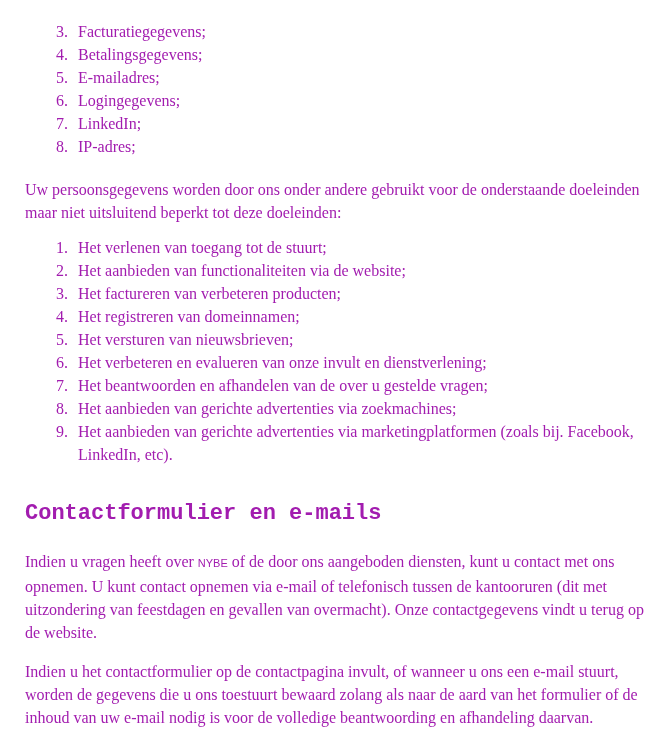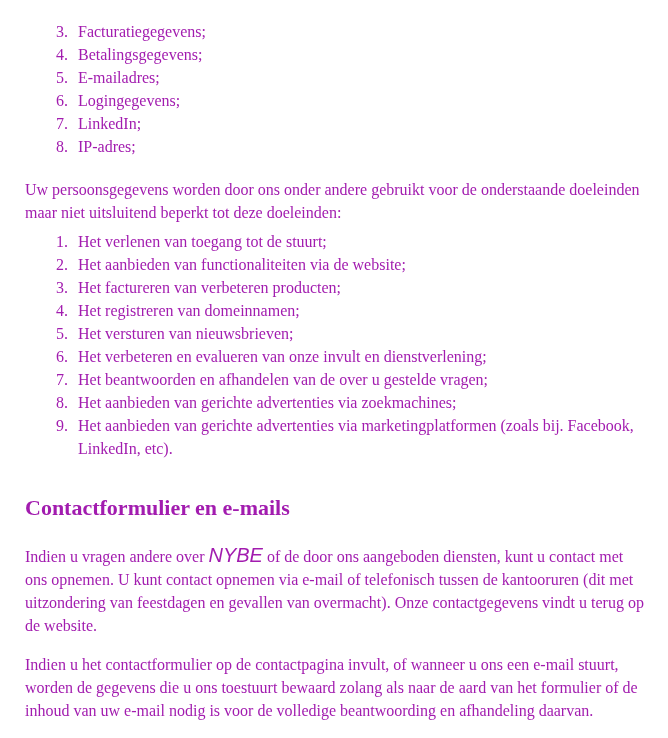--- a/index.html
+++ b/index.html
@@ -28,7 +28,7 @@
     padding-left: 6px;
   }
   p.doc-paragraph {
-    margin: 20px 0 6px 0;
+    margin: 20px 0 12px 0;
   }
   p.doc-paragraph.post-heading {
     margin: 22px 0 0 0;

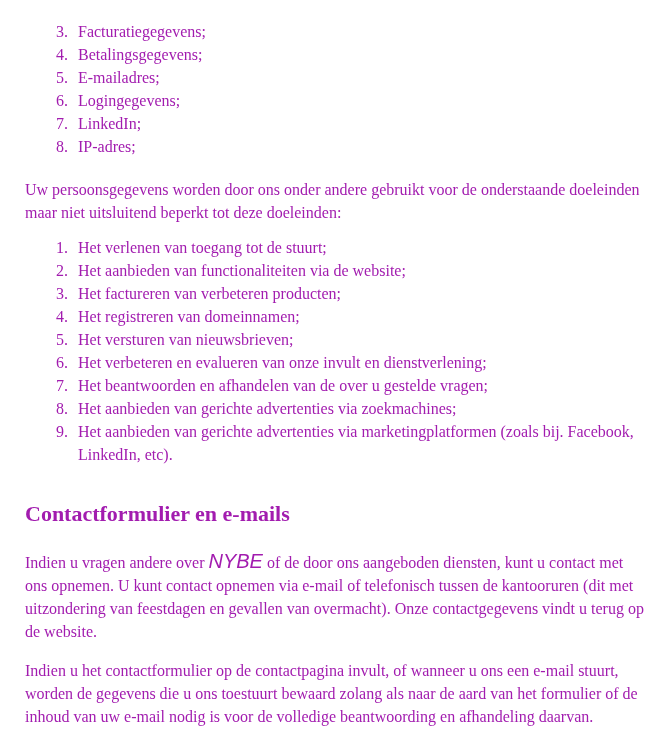--- a/index.html
+++ b/index.html
@@ -37,7 +37,7 @@
     margin: 16px 0 0 0;
   }
   h2.section-heading {
-    font-family: Liberation Serif, serif;
+    font-family: Liberation Mono, monospace;
     font-size: 22px;
     line-height: 28px;
     font-weight: bold;

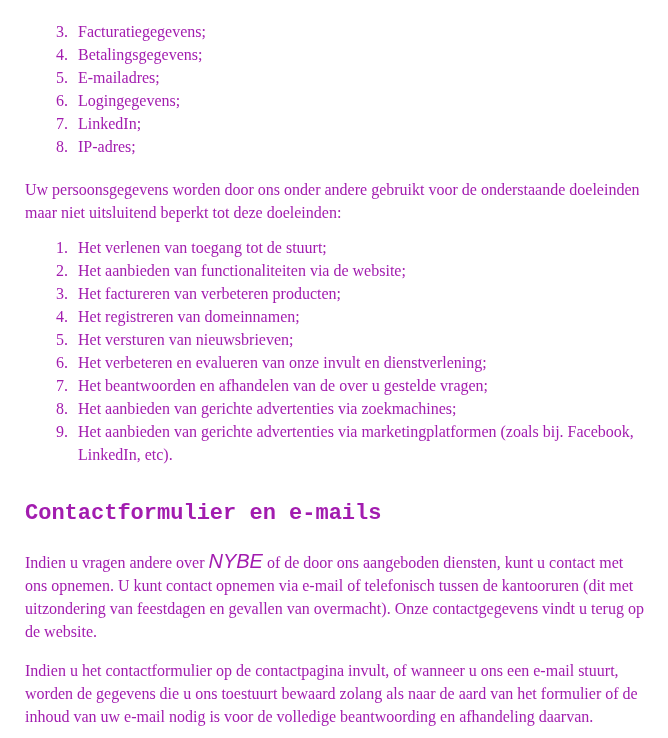--- a/index.html
+++ b/index.html
@@ -79,7 +79,7 @@
 
   <h2 class="section-heading">Contactformulier en e-mails</h2>
 
-  <p class="doc-paragraph post-heading"><span>Indien u vragen andere over </span><span class="brand">NYBE</span><span> of de door ons aangeboden diensten, kunt u contact met ons opnemen. U kunt contact opnemen via e-mail of telefonisch tussen de kantooruren (dit met uitzondering van feestdagen en gevallen van overmacht). Onze contactgegevens vindt u terug op de website.</span></p>
+  <p class="doc-paragraph post-heading"><span>Indien u vragen heeft over </span><span class="brand">NYBE</span><span> of de door ons aangeboden diensten, kunt u contact met ons opnemen. U kunt contact opnemen via e-mail of telefonisch tussen de kantooruren (dit met uitzondering van feestdagen en gevallen van overmacht). Onze contactgegevens vindt u terug op de website.</span></p>
 
   <p class="doc-paragraph post-heading last">Indien u het contactformulier op de contactpagina invult, of wanneer u ons een e-mail stuurt, worden de gegevens die u ons toestuurt bewaard zolang als naar de aard van het formulier of de inhoud van uw e-mail nodig is voor de volledige beantwoording en afhandeling daarvan.</p>
 

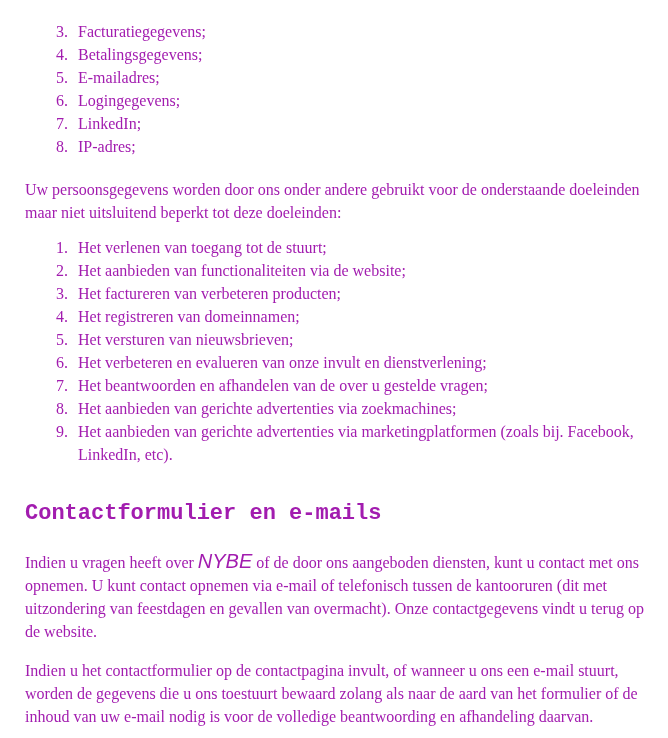--- a/index.html
+++ b/index.html
@@ -45,8 +45,7 @@
   }
   .brand {
     font-family: "Liberation Sans", sans-serif;
-    font-size: 20px;
-    font-style: italic;
+    font-size: 11px;
   }
 </style>
 </head>

